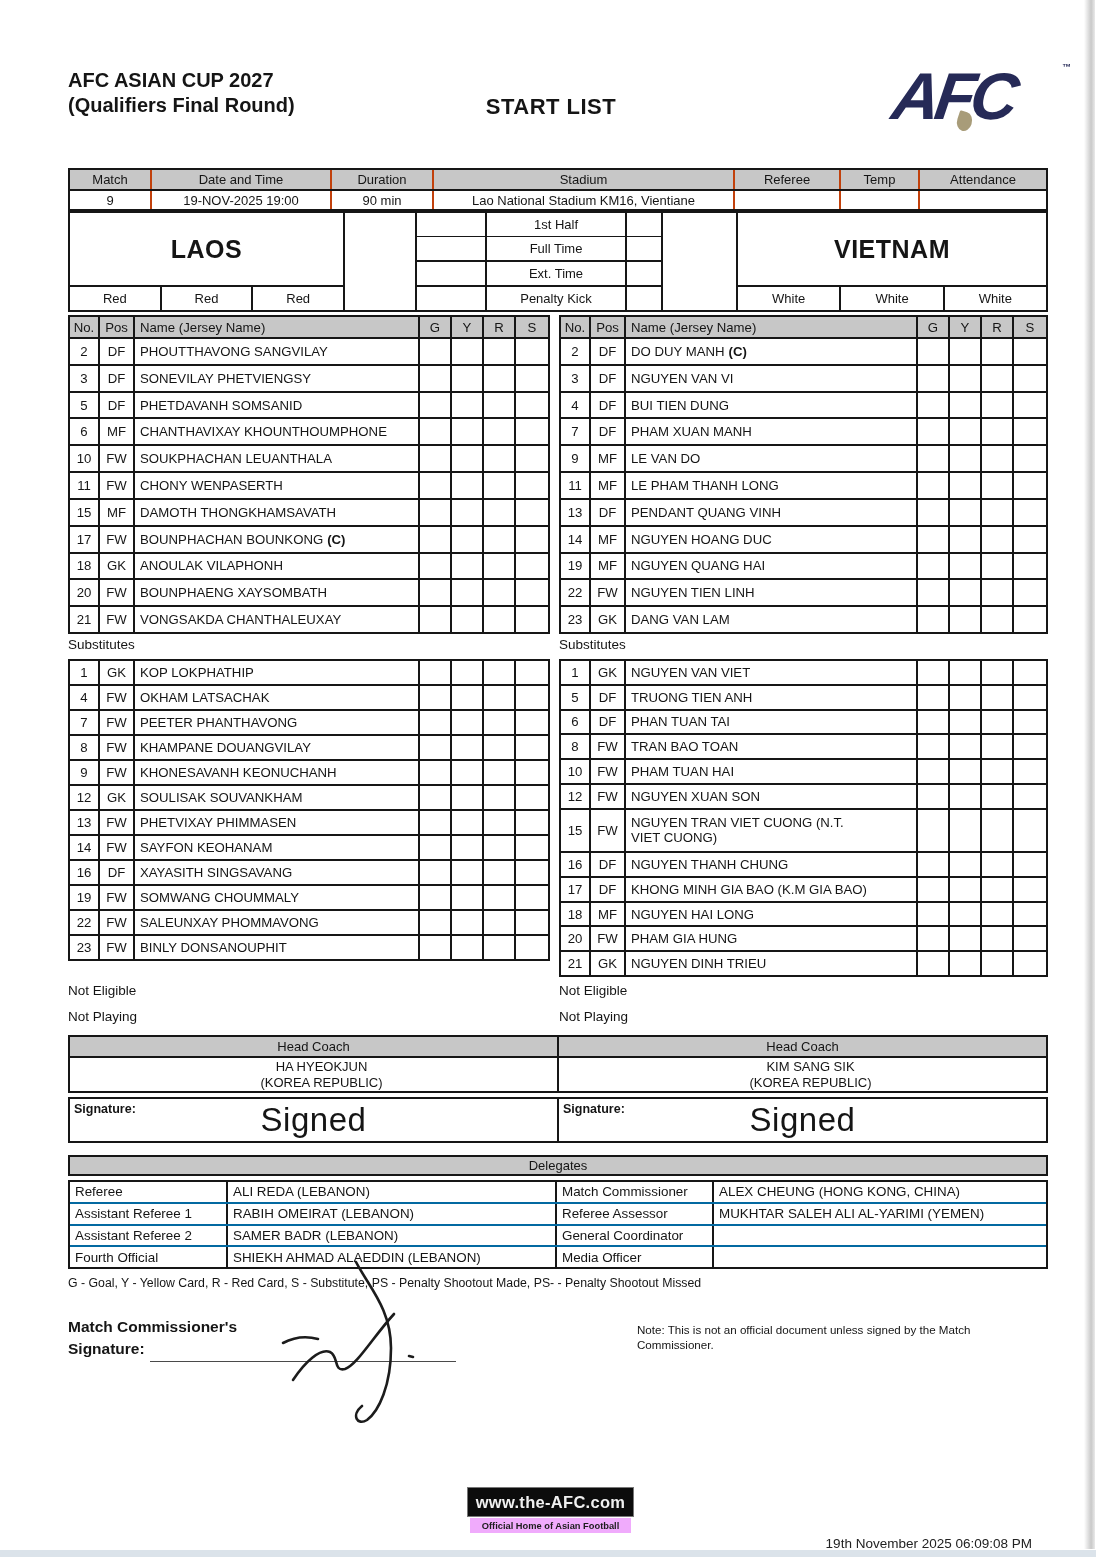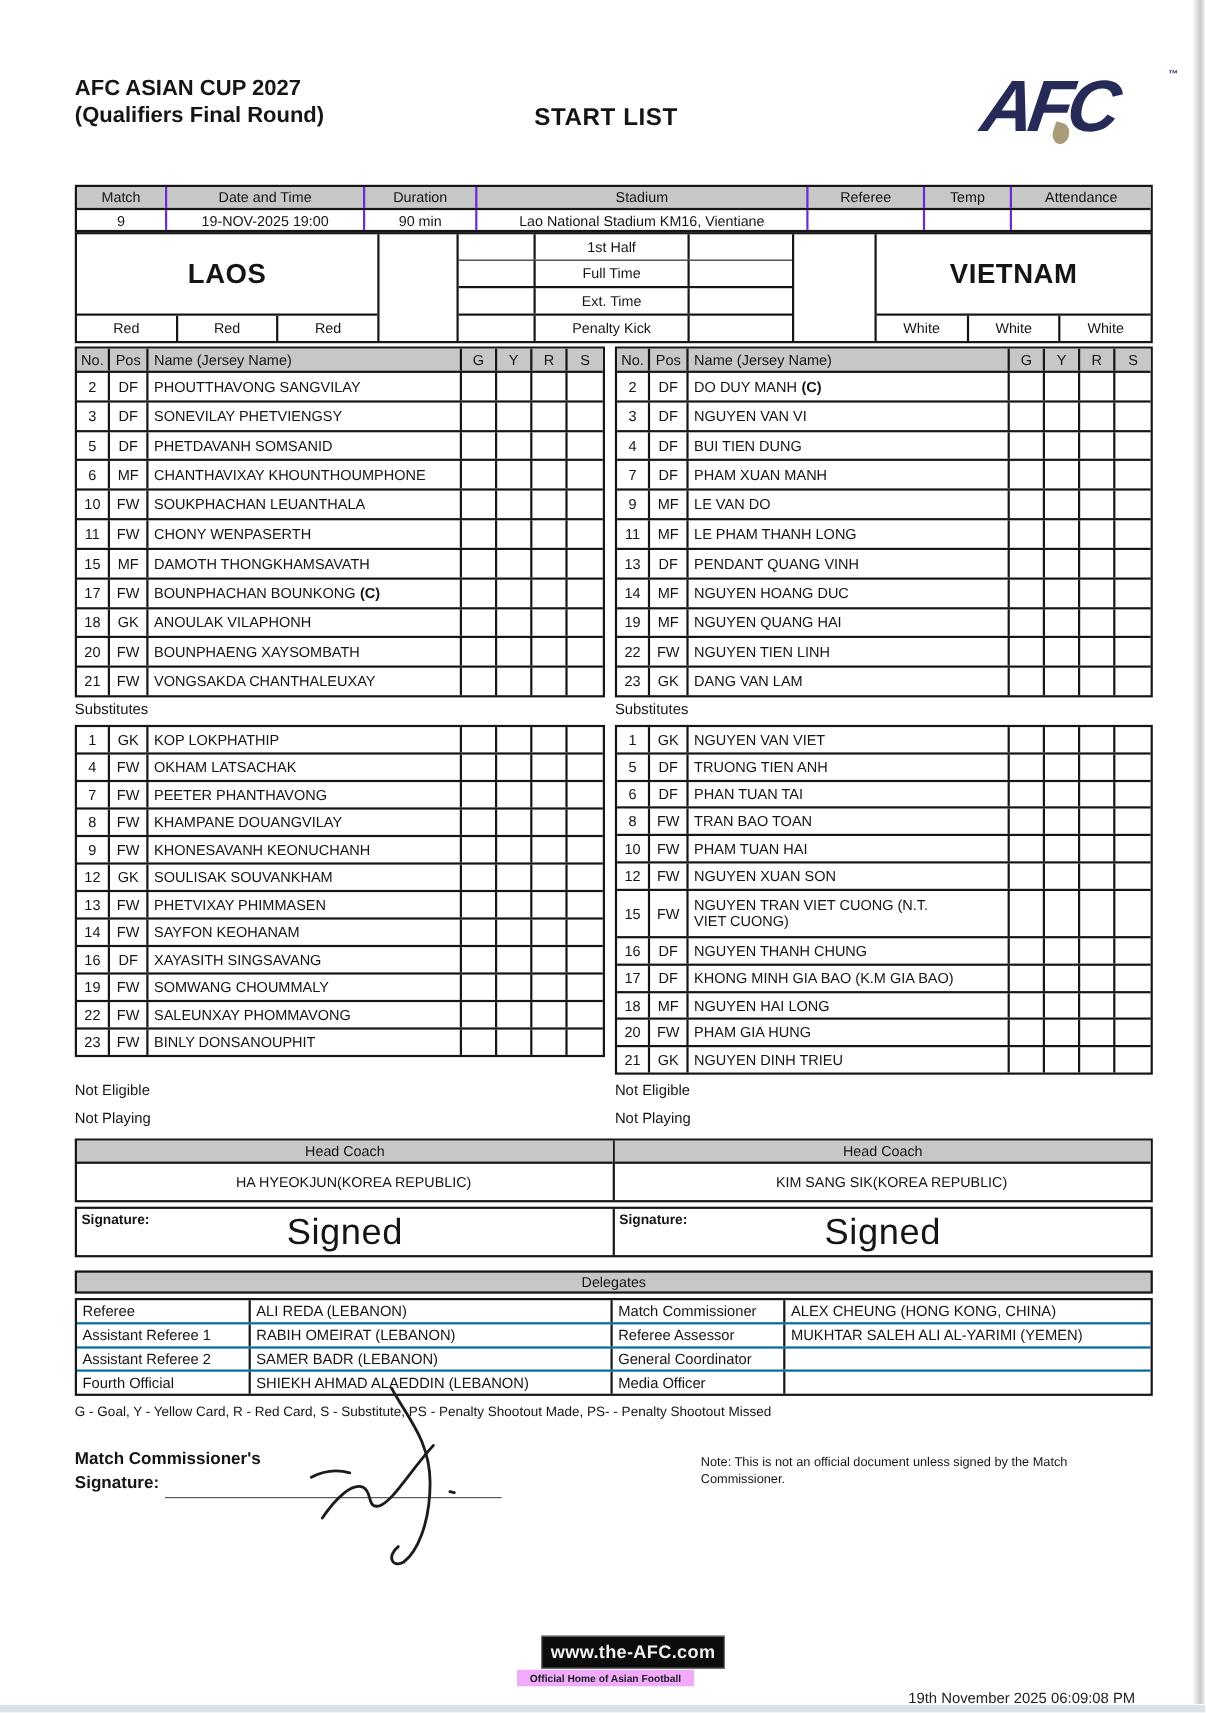--- a/index.html
+++ b/index.html
@@ -18,7 +18,7 @@
   
   .bx{box-sizing:border-box;border:2px solid #161616;}
   .gray{background:#c7c7c7;}
-  .bR{border-right:2px solid #6d28d9;}
+  .bR{border-right:2px solid #c2410c;}
   
   .info{left:68px;top:168px;width:980px;height:43px;display:flex;flex-direction:column;}
   .irow{display:flex;flex:1;}

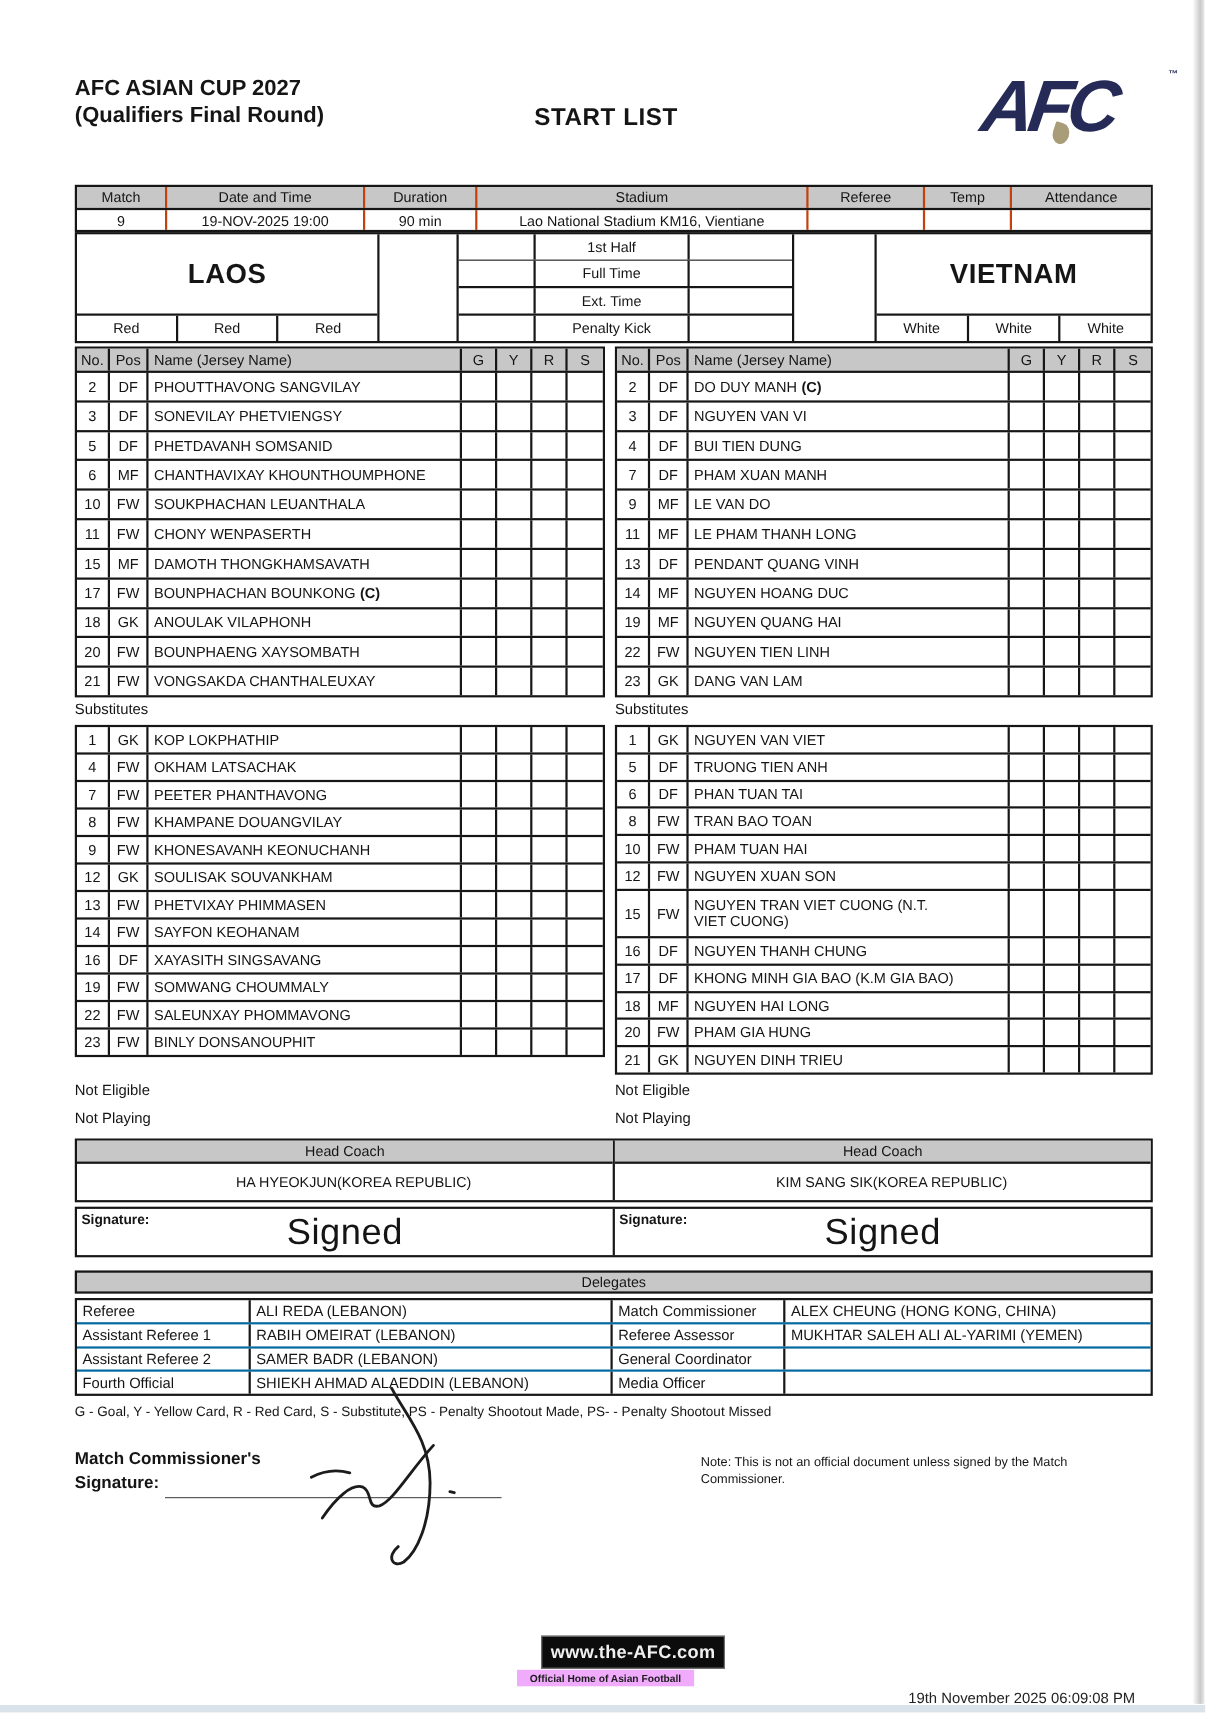--- a/index.html
+++ b/index.html
@@ -36,7 +36,7 @@
   .kc:last-child{border-right:none;}
   .spacerA{width:72px;border-right:2px solid #161616;box-sizing:border-box;}
   .spacerB{width:75px;border-right:2px solid #161616;box-sizing:border-box;}
-  .sgroup{width:305px;display:flex;flex-direction:column;border-right:2px solid #161616;box-sizing:border-box;}
+  .sgroup{width:246px;display:flex;flex-direction:column;border-right:2px solid #161616;box-sizing:border-box;}
   .srow{display:flex;flex:1;}
   .srow.t1{border-bottom:1px solid #161616;}
   .srow.t2{border-bottom:2px solid #161616;}

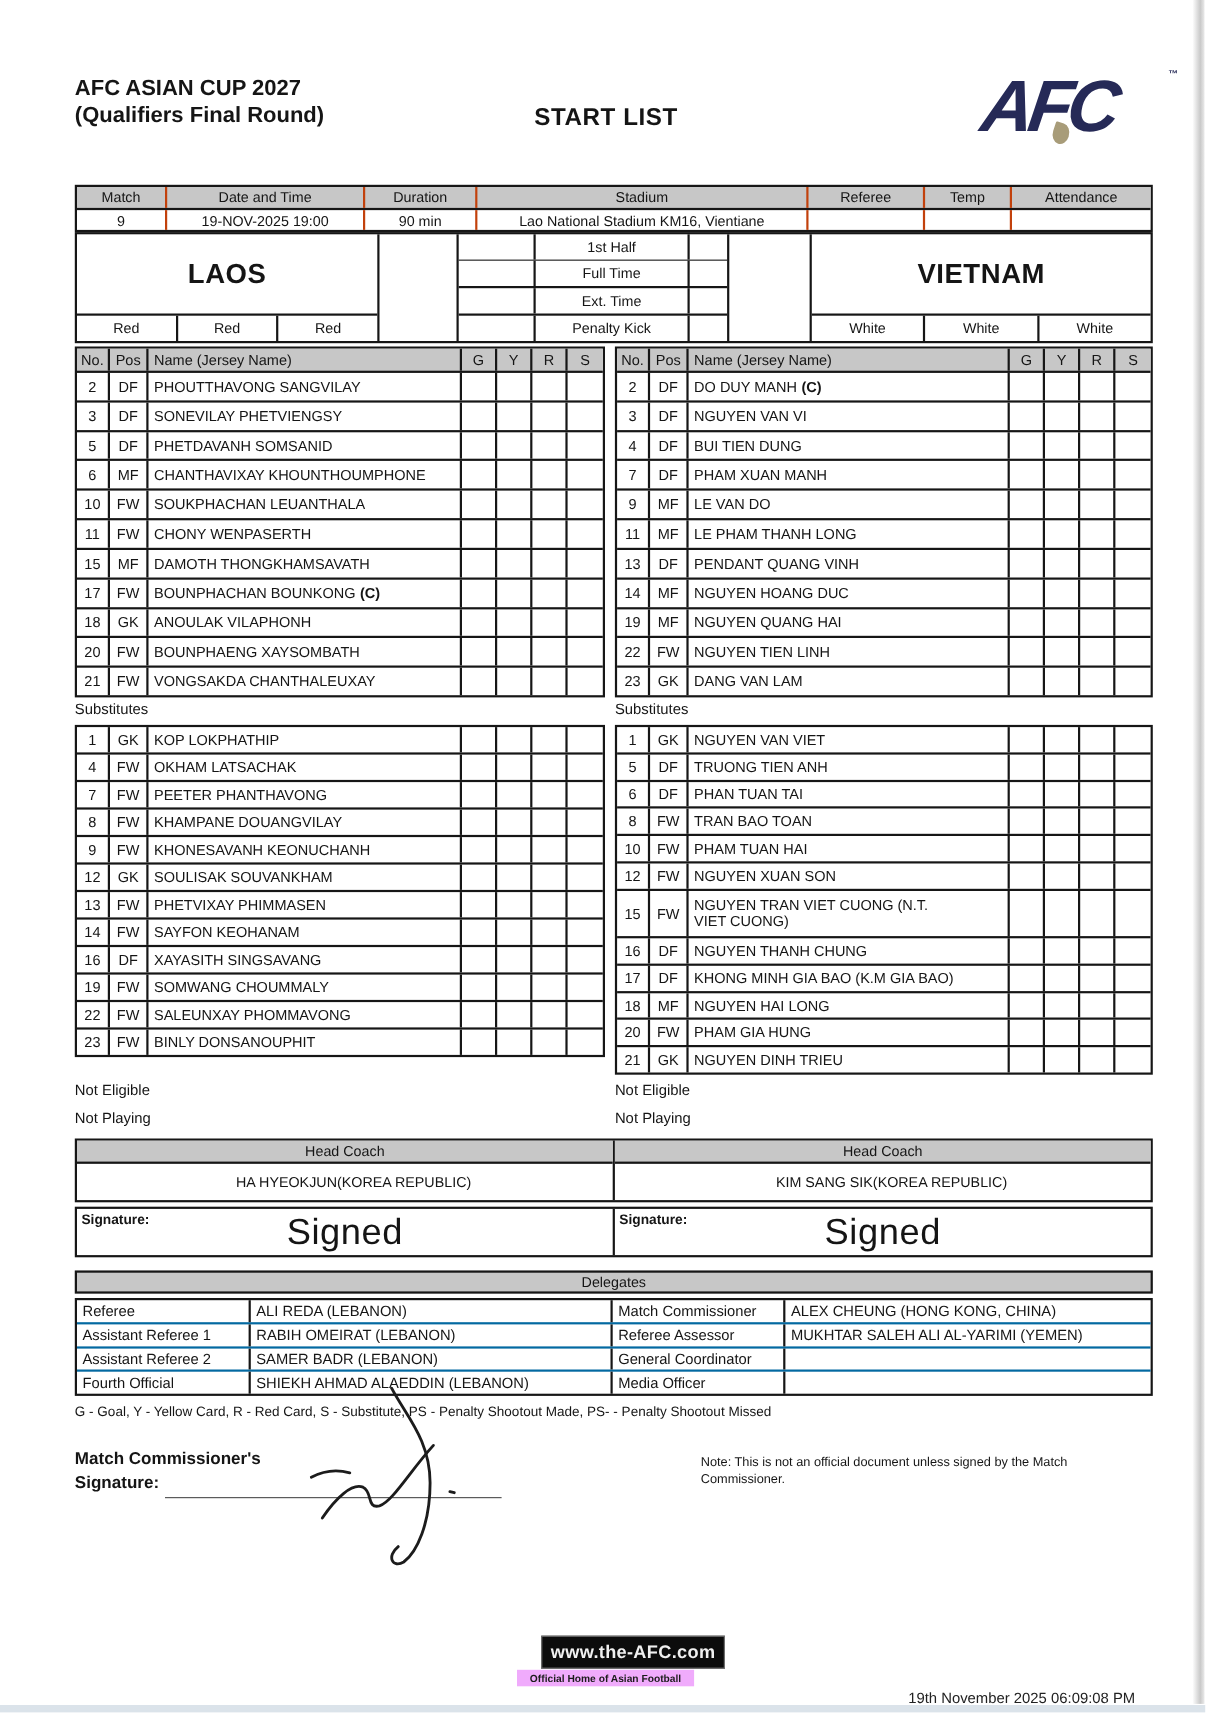--- a/index.html
+++ b/index.html
@@ -71,7 +71,7 @@
   .ccol{width:489px;display:flex;flex-direction:column;border-right:2px solid #161616;box-sizing:border-box;}
   .ccol:last-child{flex:1;border-right:none;}
   .cbar{height:19px;background:#c7c7c7;border-bottom:2px solid #161616;display:flex;align-items:center;justify-content:center;font-size:13px;}
-  .cname{flex:1;display:flex;flex-direction:row;align-items:center;justify-content:center;font-size:13px;line-height:16px;padding-left:16px;}
+  .cname{flex:1;display:flex;flex-direction:column;align-items:center;justify-content:center;font-size:13px;line-height:16px;padding-left:16px;}
   .sig{left:68px;top:1097px;width:980px;height:46px;display:flex;}
   .scol{width:489px;position:relative;border-right:2px solid #161616;box-sizing:border-box;
         display:flex;align-items:center;justify-content:center;}

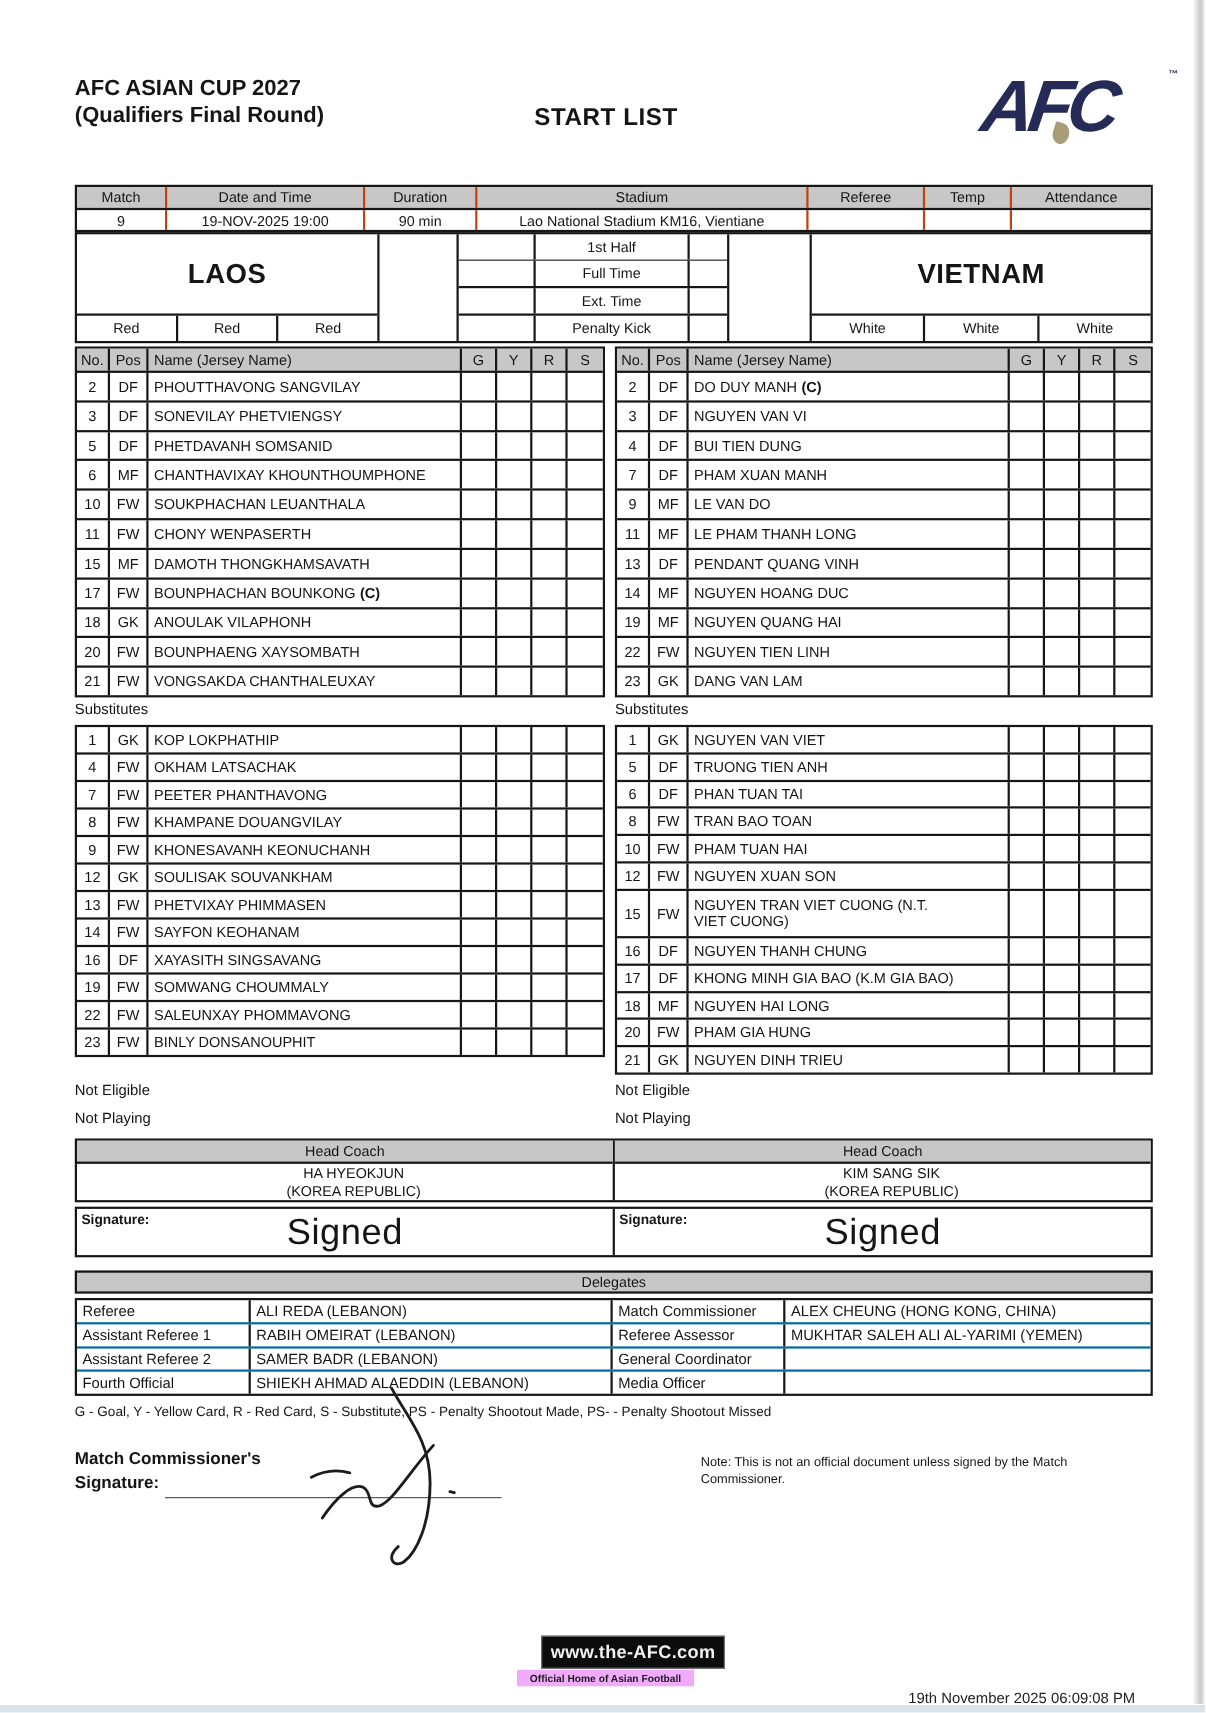--- a/index.html
+++ b/index.html
@@ -91,7 +91,7 @@
   .mc-line{left:150px;top:1361px;width:306px;border-top:1.6px solid #4a4a4a;}
   .note{left:637px;top:1322px;width:380px;font-size:11.6px;line-height:15px;}
   .sig-svg{left:265px;top:1253px;}
-  .badge{left:492px;top:1487px;width:167px;height:30px;background:#0c0c0c;color:#f0f0f0;
+  .badge{left:467px;top:1487px;width:167px;height:30px;background:#0c0c0c;color:#f0f0f0;
          display:flex;align-items:center;justify-content:center;font-size:16.5px;font-weight:bold;
          letter-spacing:.3px;border:1px solid #777;box-sizing:border-box;}
   .badge-sub{left:470px;top:1518px;width:161px;height:15px;background:#f0abfc;color:#1c1c1c;

